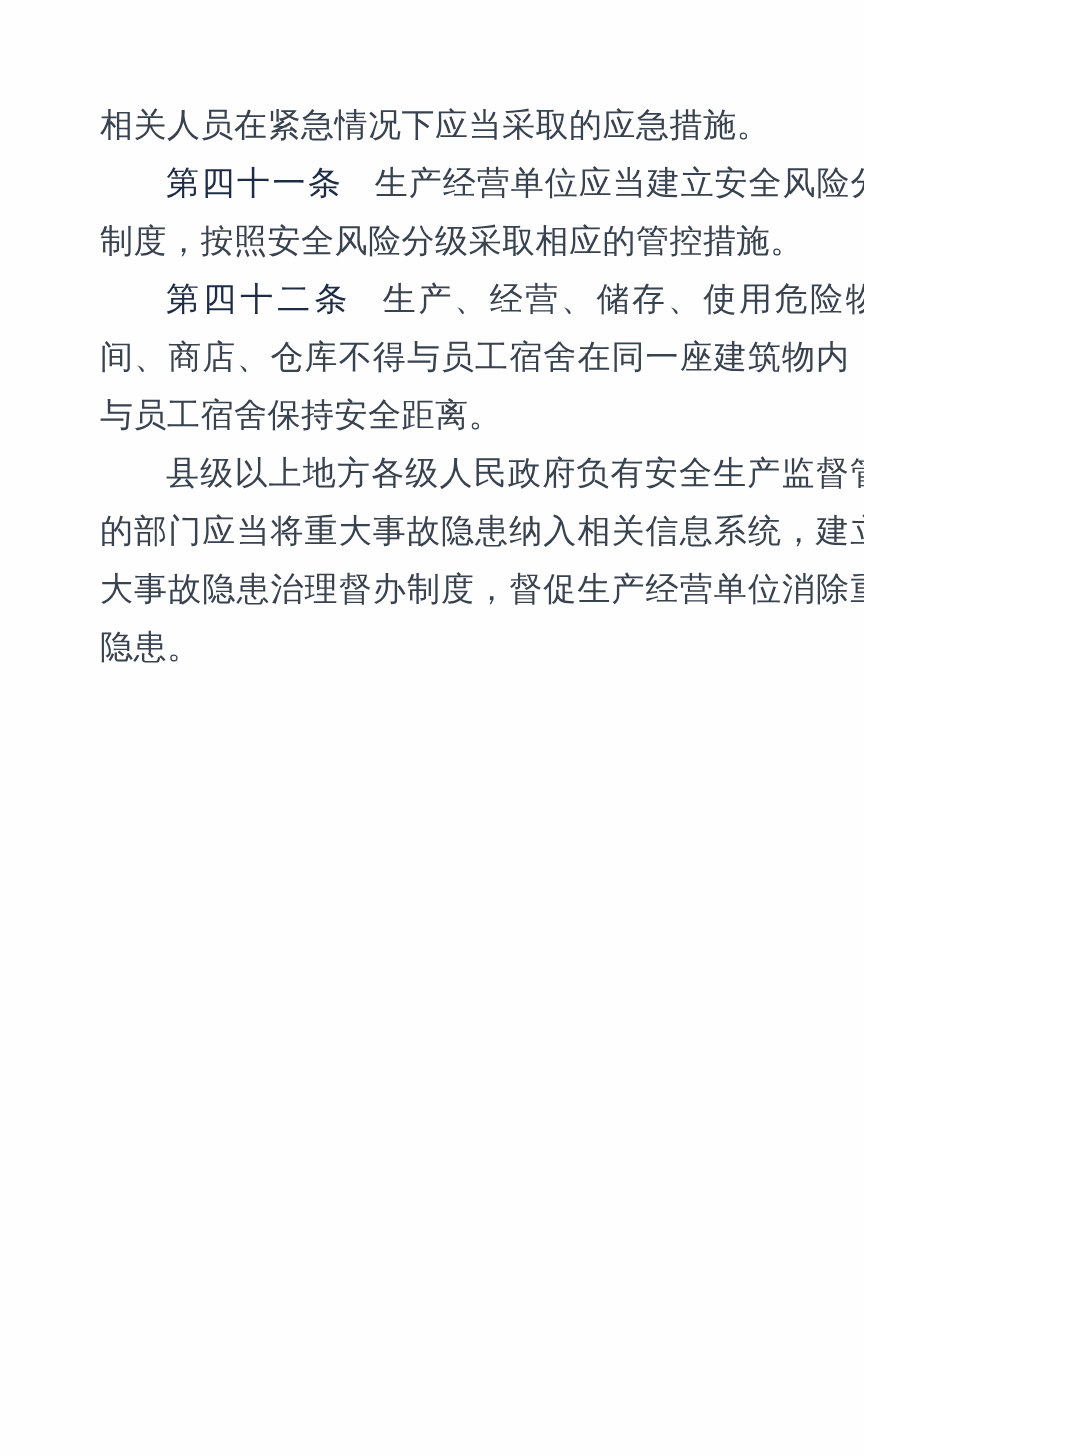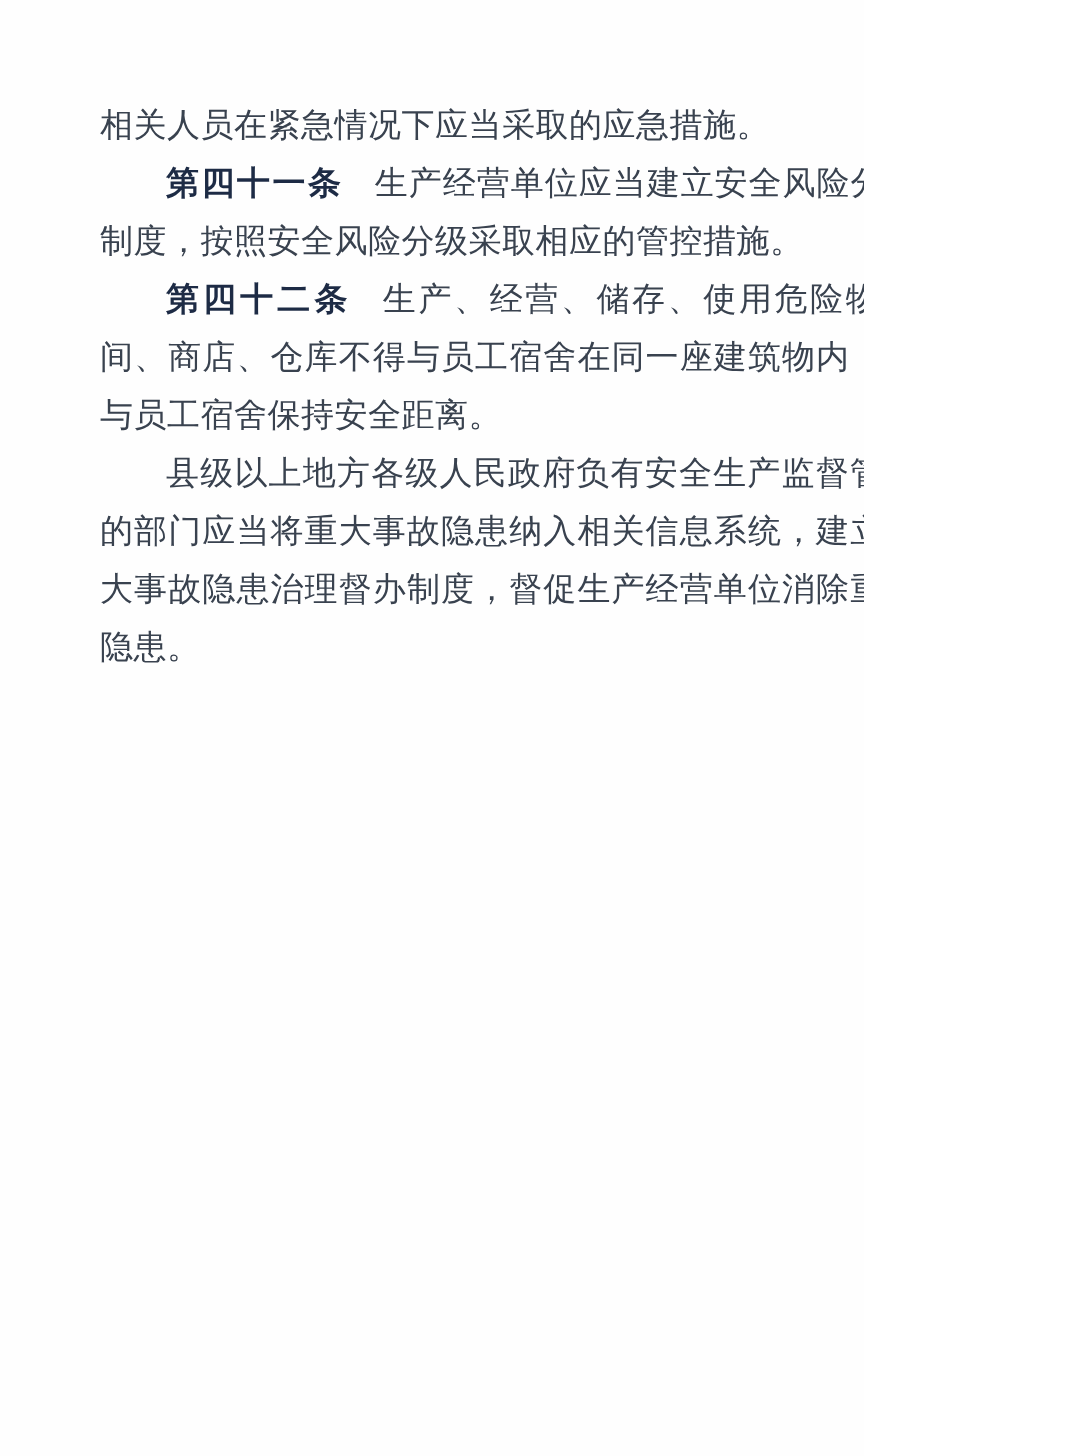--- a/index.html
+++ b/index.html
@@ -41,7 +41,7 @@
   }
   .article {
     font-family: "Liberation Sans", "DejaVu Sans", sans-serif;
-    font-weight: bold;
+    font-weight: normal;
     color: #1d2b45;
     margin-right: 0.95em;
     letter-spacing: 2px;

